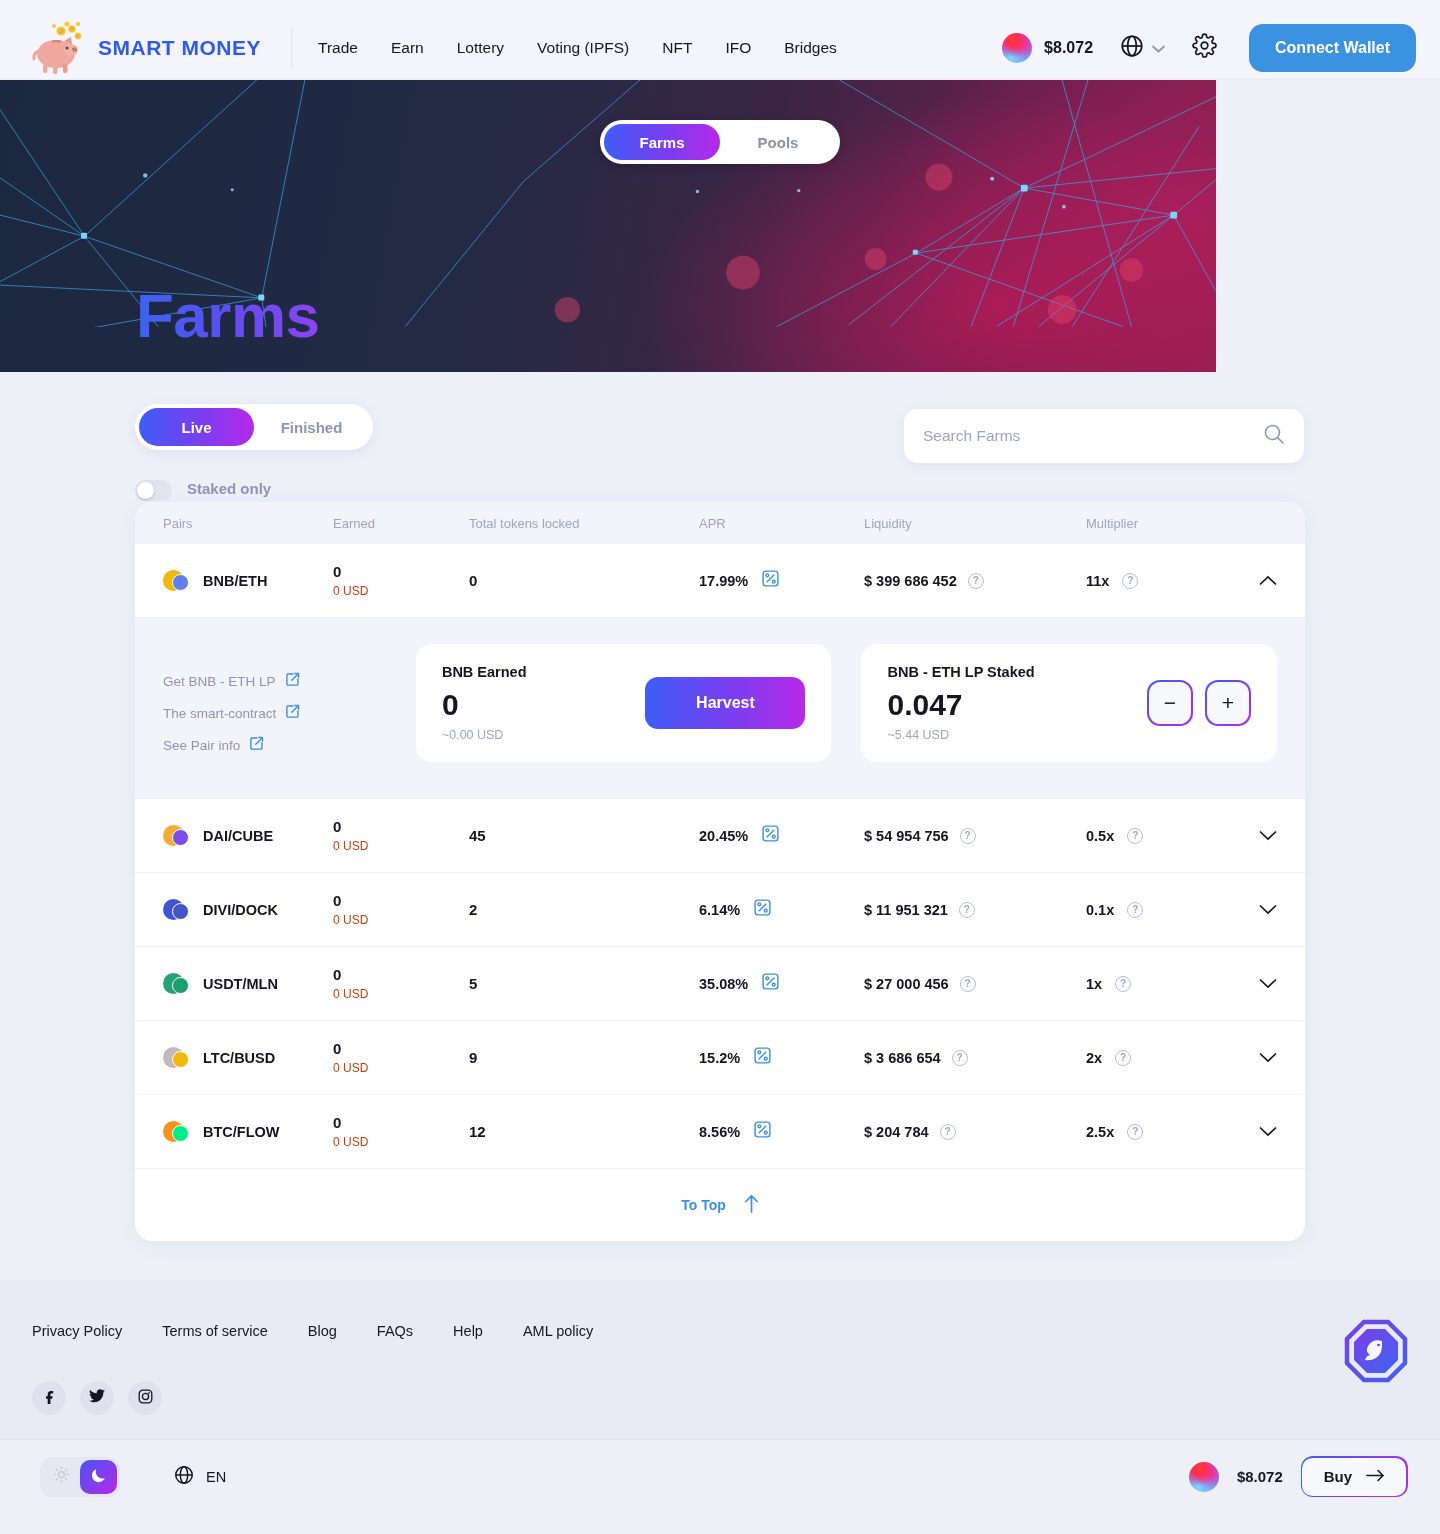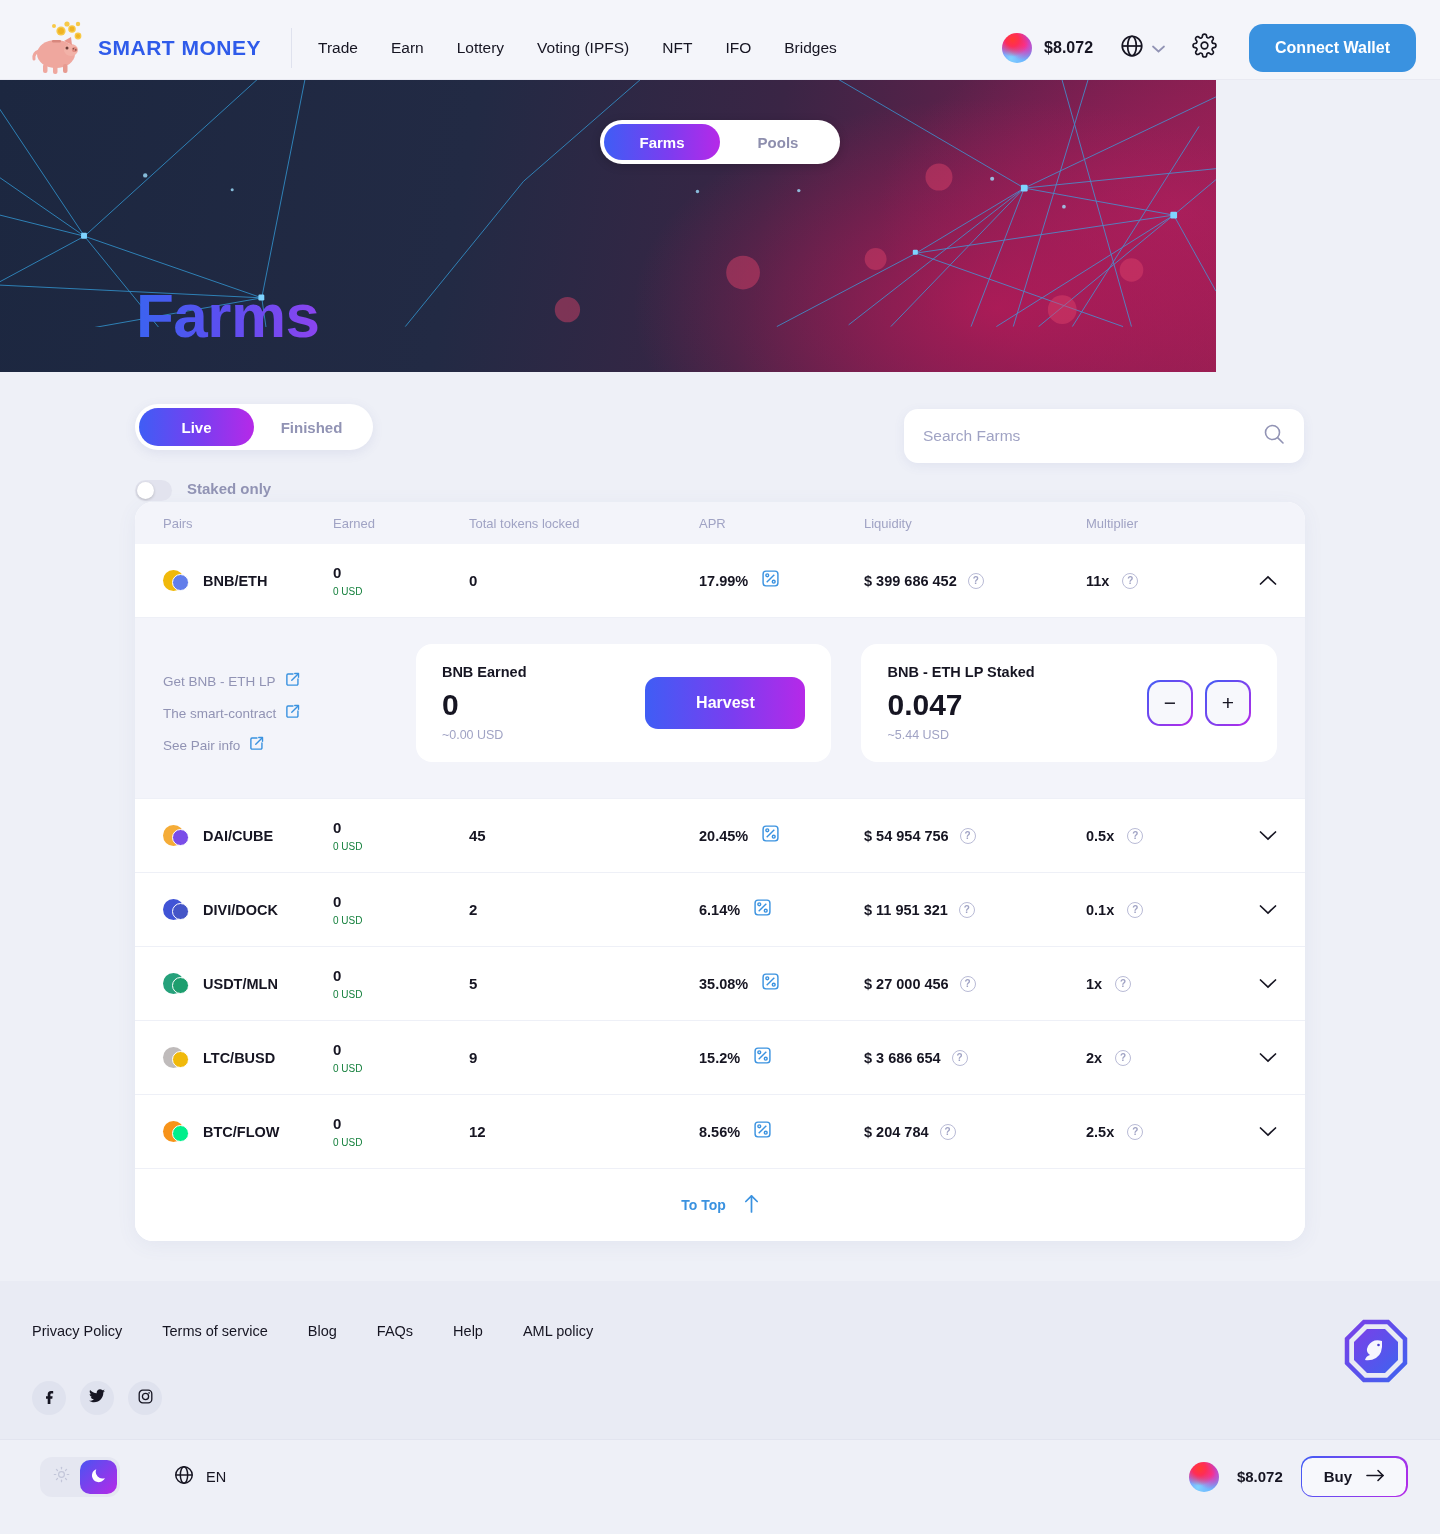--- a/index.html
+++ b/index.html
@@ -183,7 +183,7 @@
   .pair-name { font-size: 14.5px; font-weight: 700; color: #161522; white-space: nowrap; }
   .earned-cell { width: 136px; }
   .earned-val { font-size: 15px; font-weight: 700; color: #161522; line-height: 1.25; }
-  .earned-usd { font-size: 10px; color: #15803d; margin-top: 3px; }
+  .earned-usd { font-size: 12px; color: #c2410c; margin-top: 3px; }
   .locked-cell { width: 230px; font-size: 15px; font-weight: 700; color: #161522; }
   .apr-cell { width: 165px; display: flex; align-items: center; gap: 13px; }
   .apr-val { font-size: 14.5px; font-weight: 700; color: #161522; }

